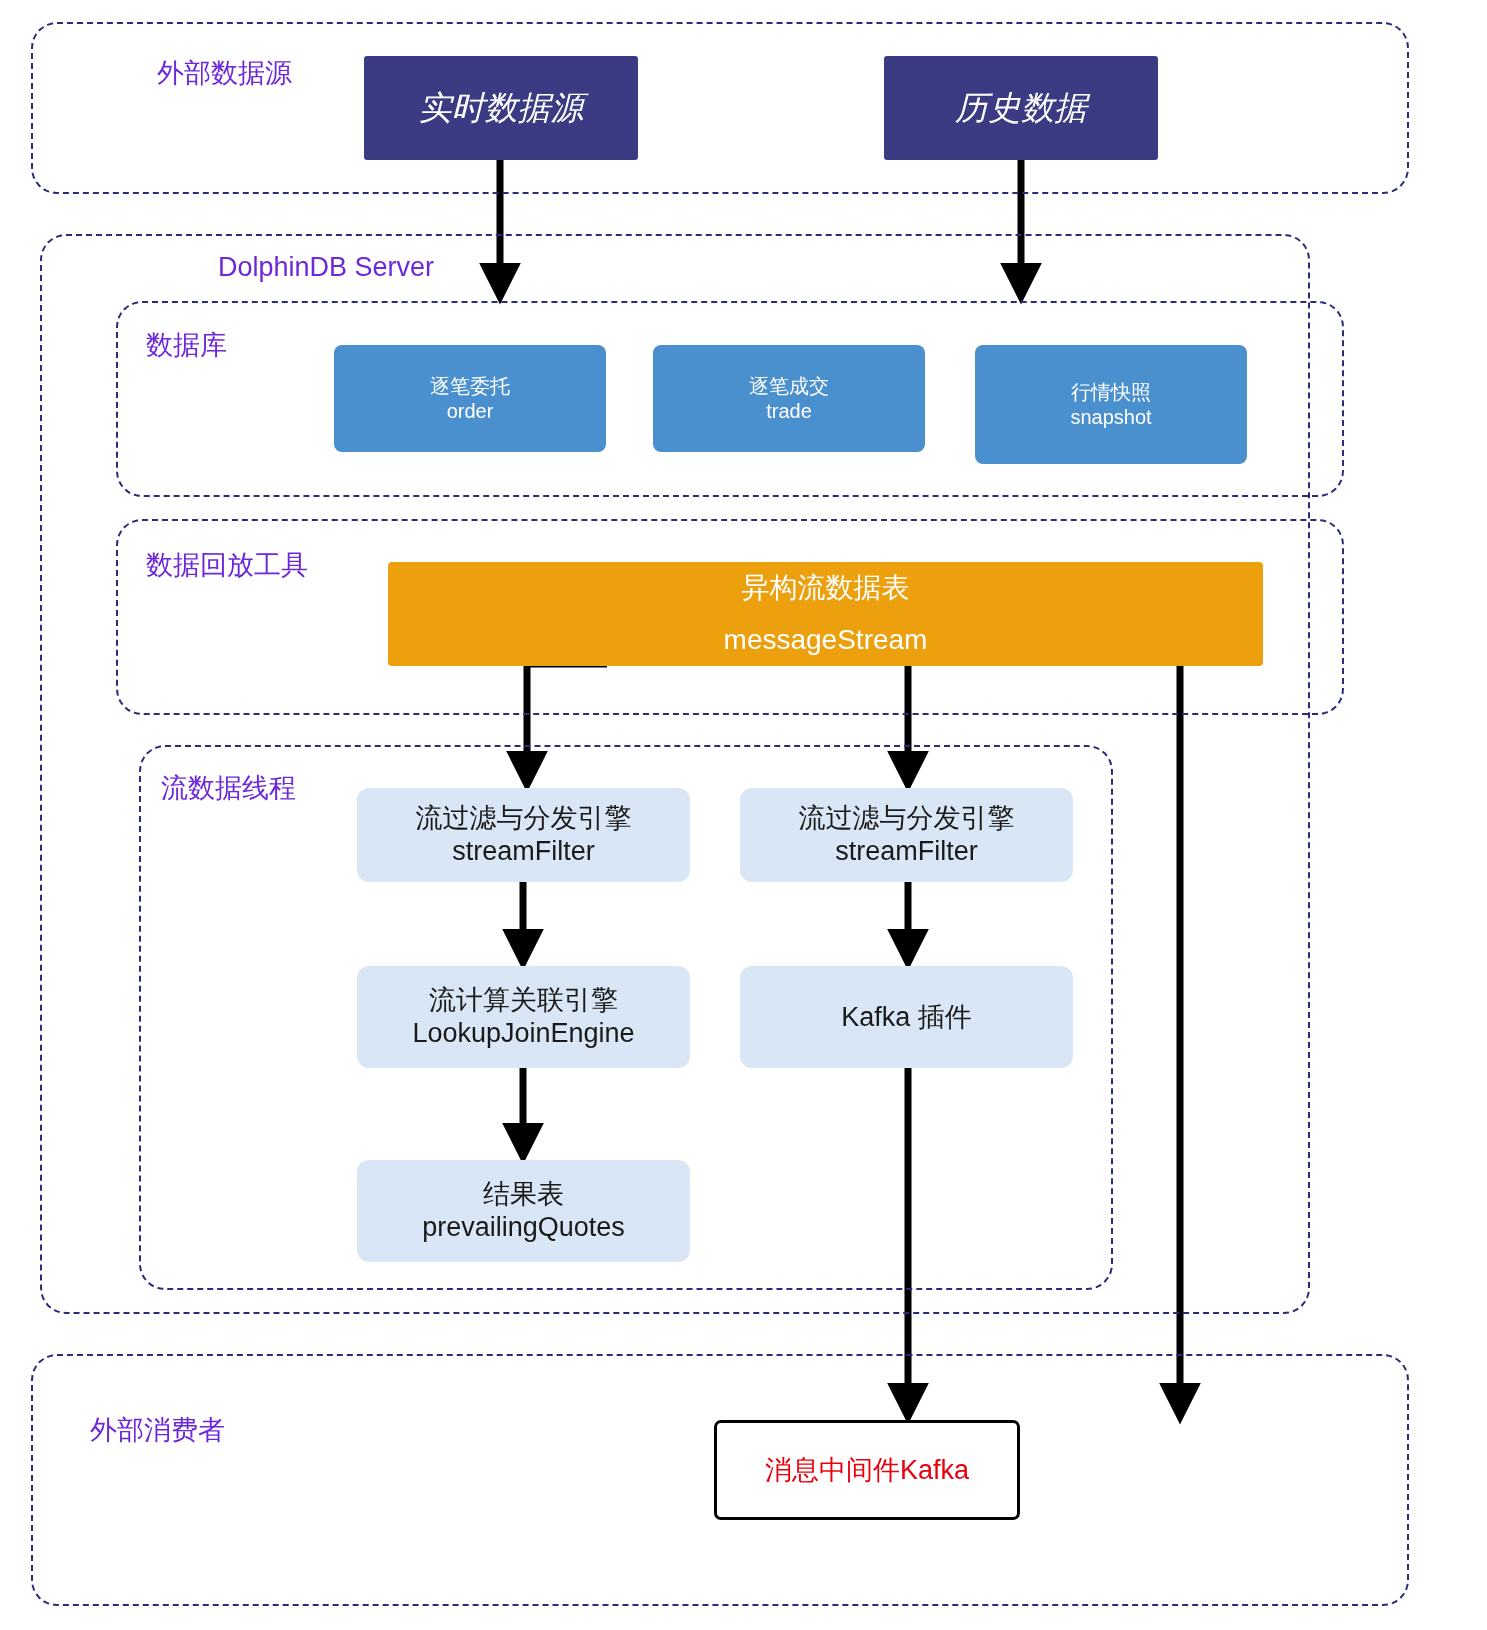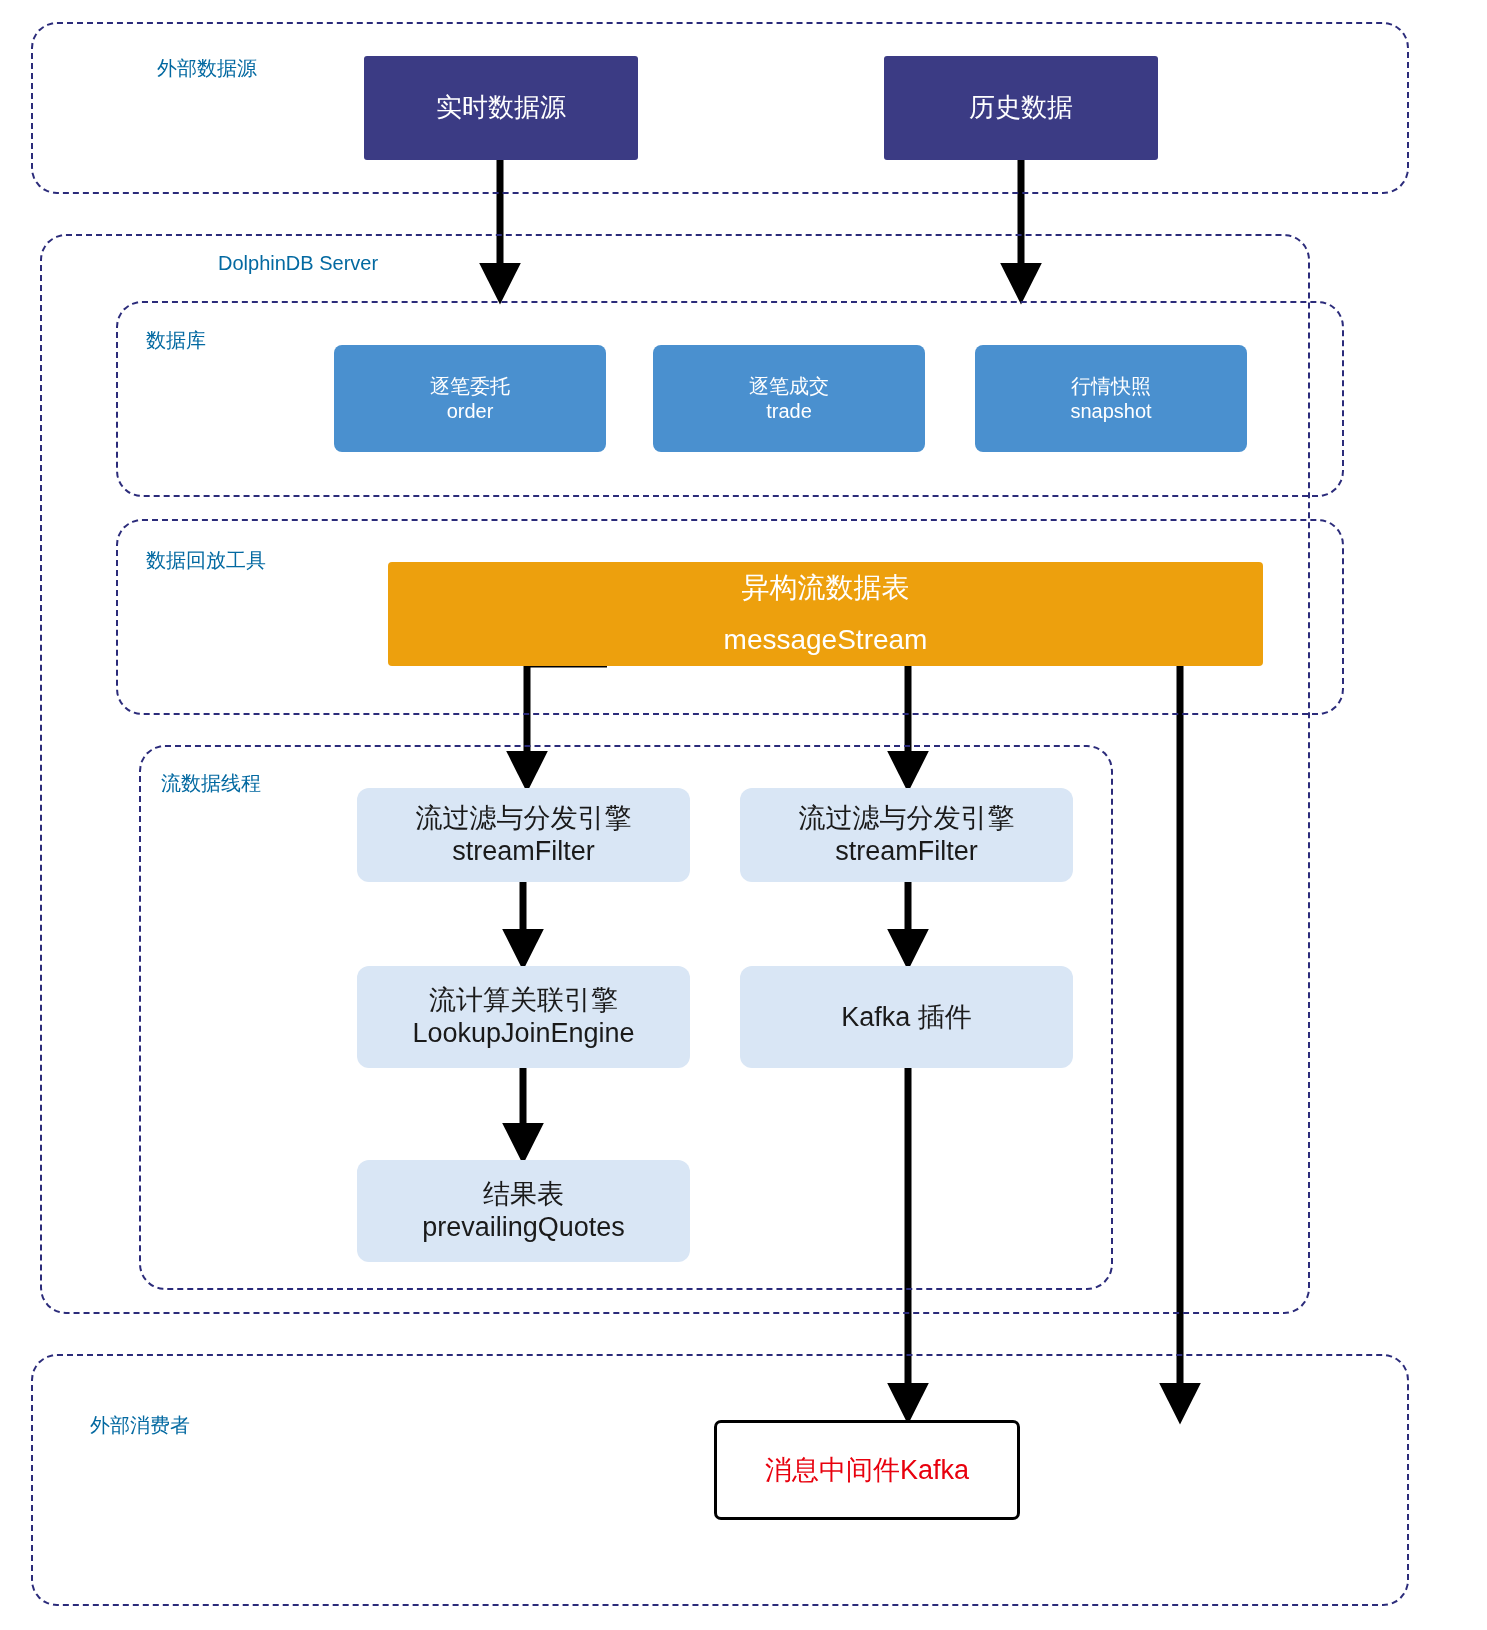--- a/index.html
+++ b/index.html
@@ -33,8 +33,8 @@
   }
   .group-label {
     position: absolute;
-    color: #0369a1;
-    font-size: 20px;
+    color: #6d28d9;
+    font-size: 27px;
     white-space: nowrap;
   }
   .node {

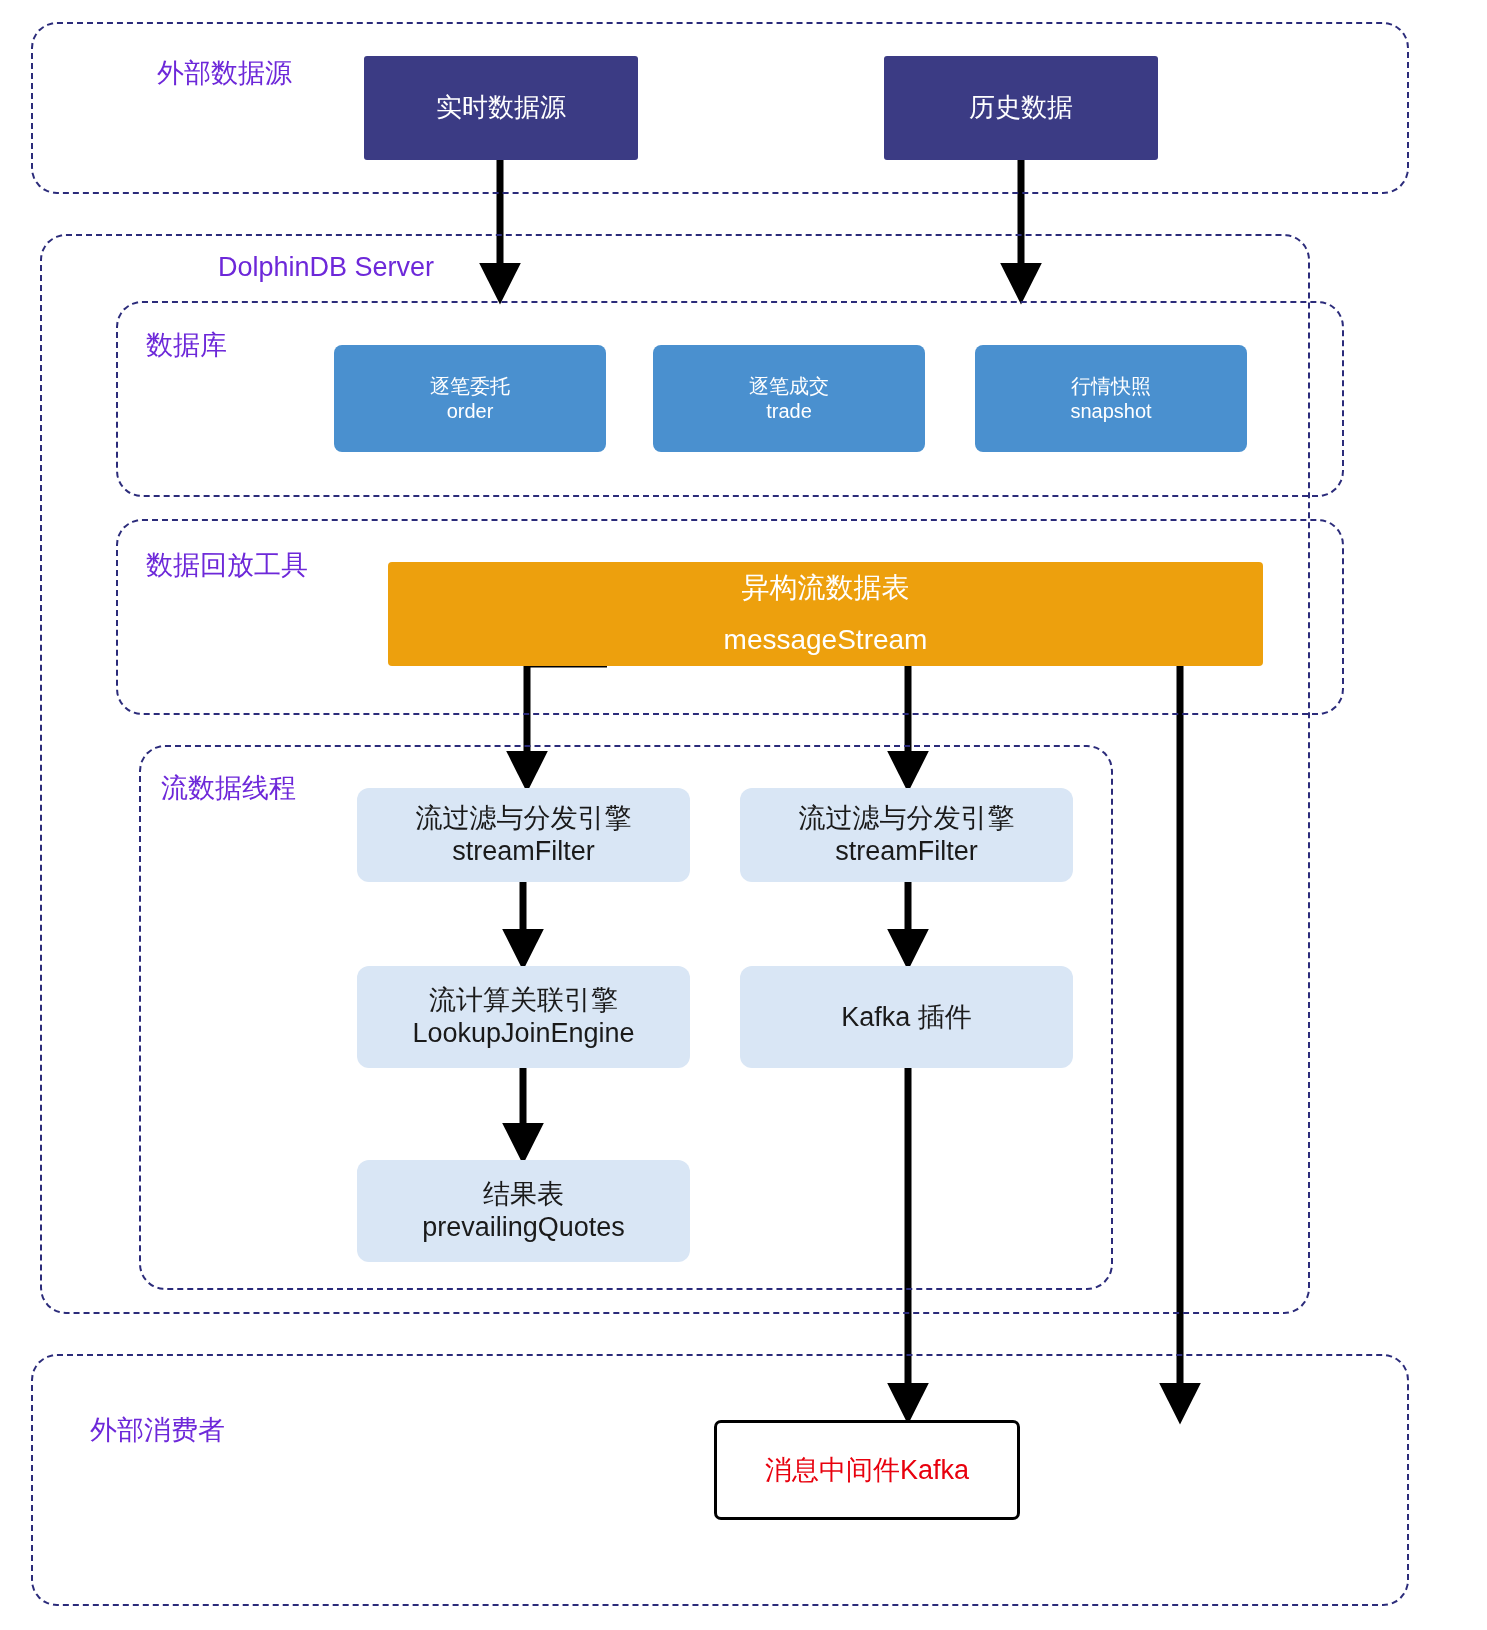--- a/index.html
+++ b/index.html
@@ -54,8 +54,9 @@
   .src-node {
     background: #3b3b84;
     color: #ffffff;
-    font-size: 26px;
+    font-size: 33px;
     border-radius: 3px;
+    font-style: italic;
   }
   .db-node {
     background: #4a90cf;

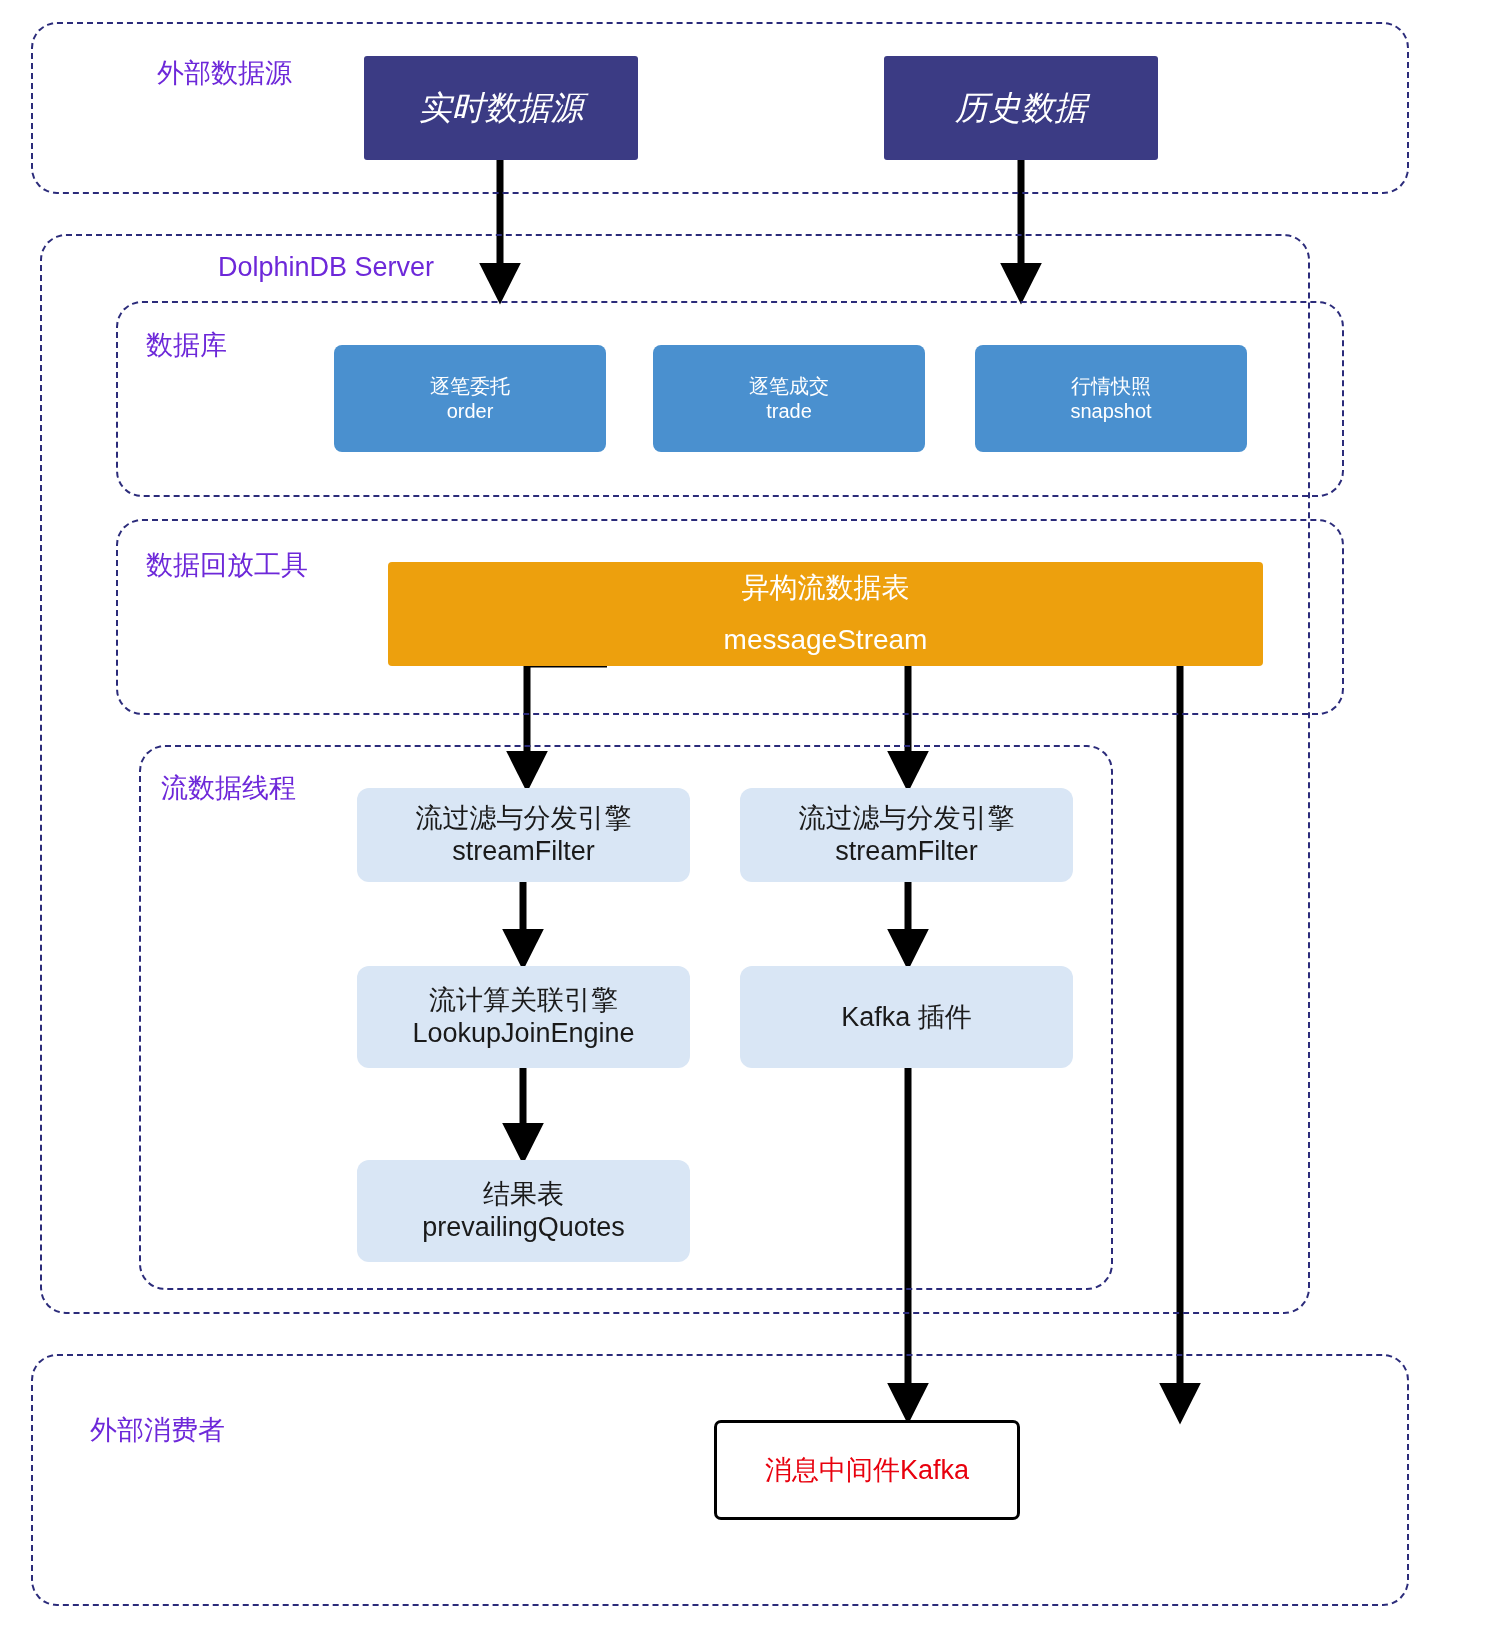--- a/index.html
+++ b/index.html
@@ -149,7 +149,7 @@
     <span class="l1">逐笔成交</span>
     <span class="l2">trade</span>
   </div>
-  <div class="node db-node" style="left:975px; top:345px; width:272px; height:107px;">
+  <div class="node db-node" style="left:975px; top:345px; width:272px; height:119px;">
     <span class="l1">行情快照</span>
     <span class="l2">snapshot</span>
   </div>

